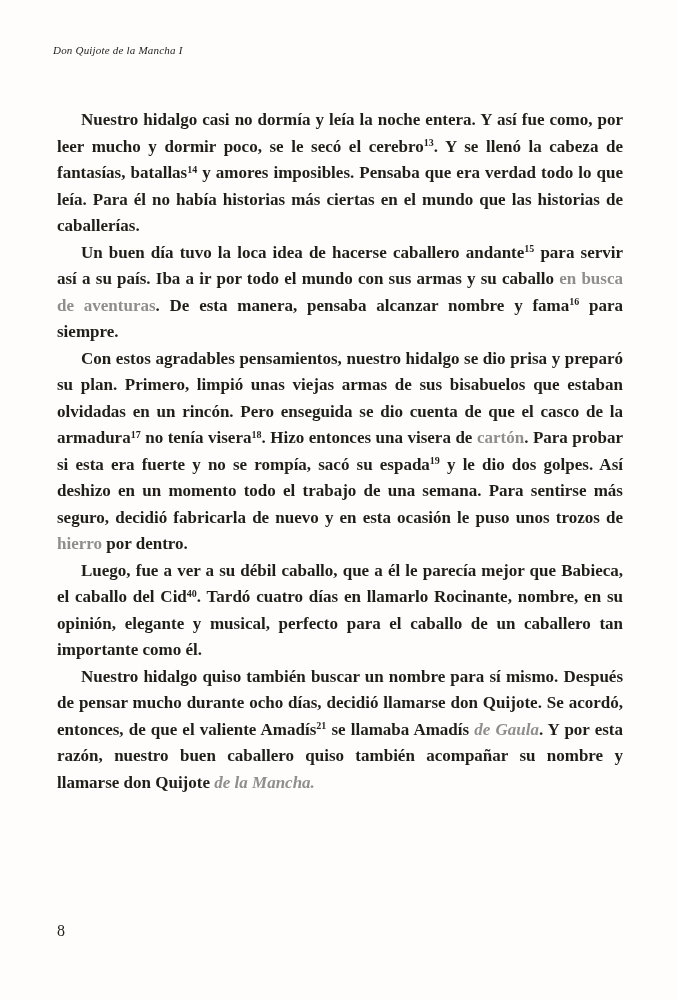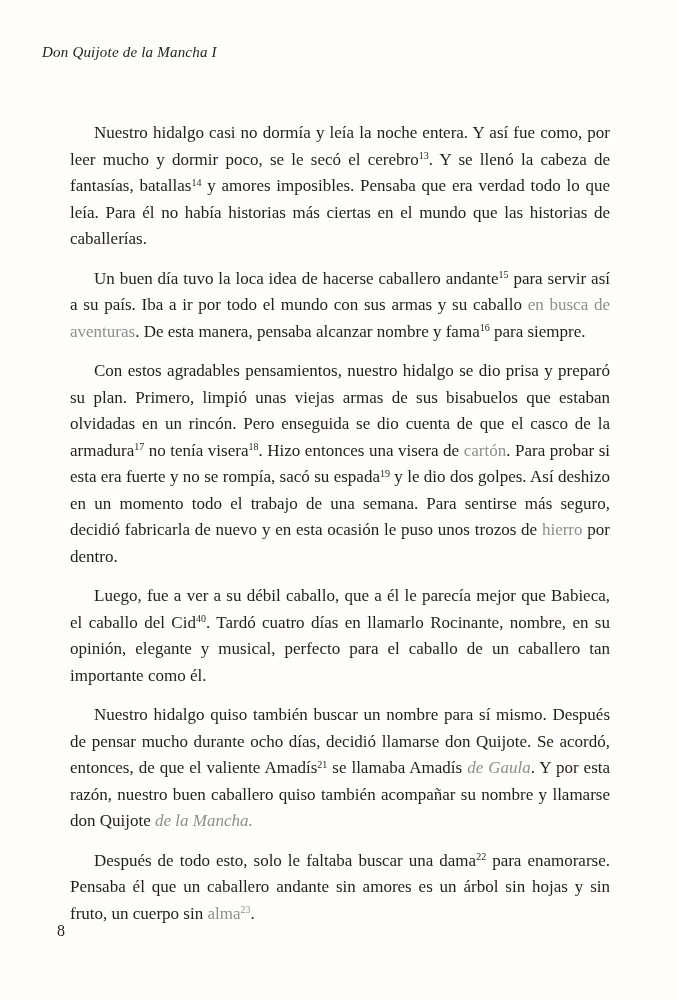--- a/index.html
+++ b/index.html
@@ -25,10 +25,10 @@
     }
     .running-header {
       position: absolute;
-      left: 42px;
+      left: 53px;
       top: 44px;
       font-style: italic;
-      font-size: 15px;
+      font-size: 11px;
       letter-spacing: 0.2px;
       color: var(--text);
     }

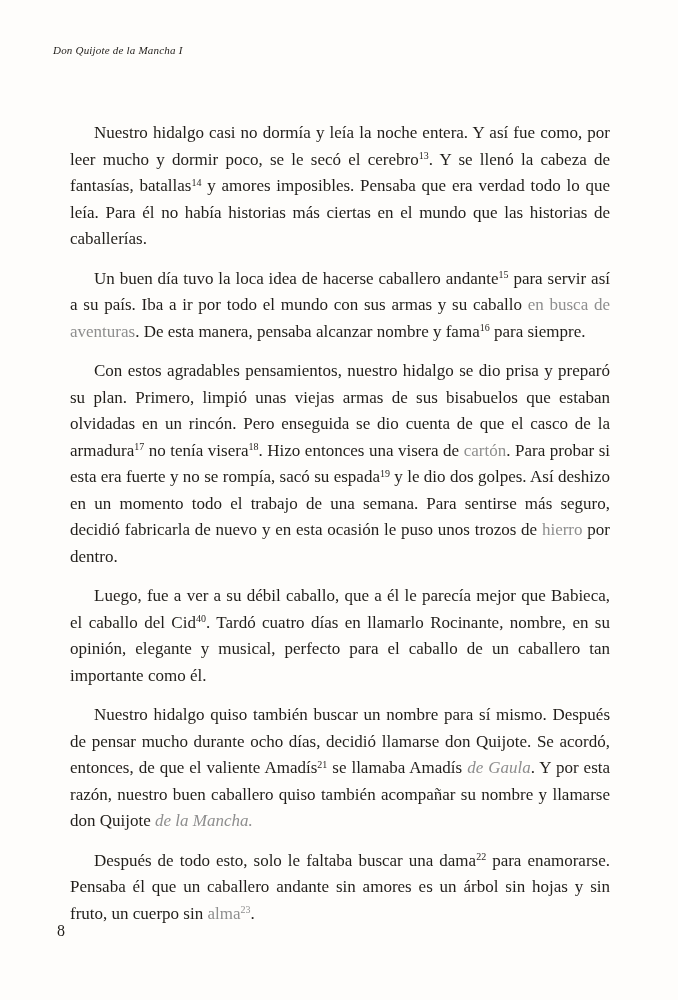--- a/index.html
+++ b/index.html
@@ -45,8 +45,9 @@
       -webkit-hyphens: auto;
     }
     .para {
-      margin: 13px;
+      margin: 0;
       text-indent: 24px;
+      font-weight: bold;
     }
     .seg-sup {
       font-size: 10px;

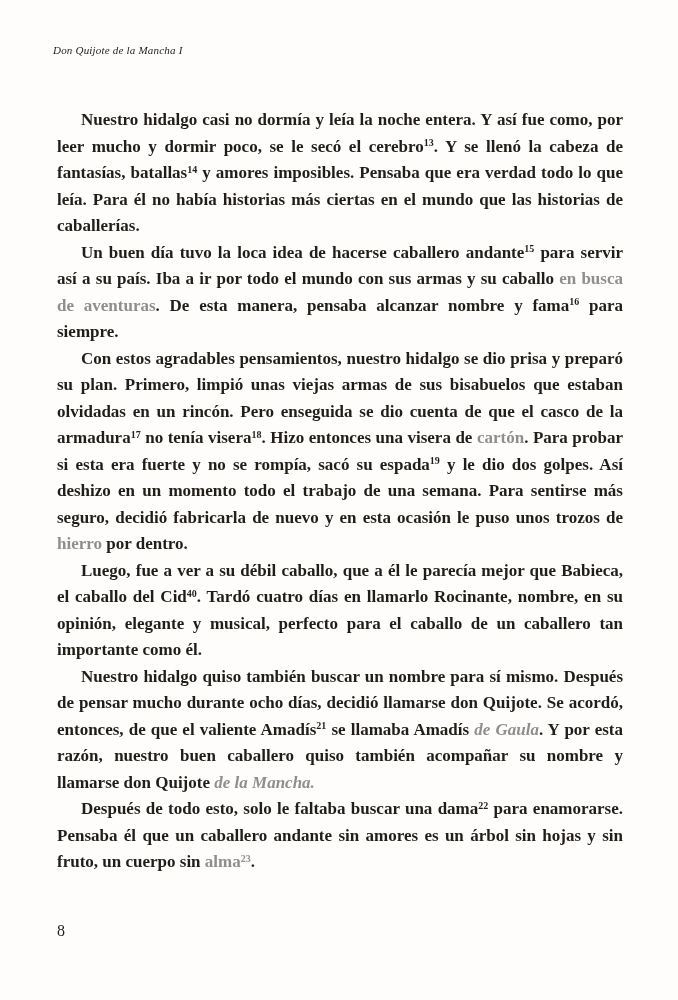--- a/index.html
+++ b/index.html
@@ -78,7 +78,6 @@
       <p class="para"><span class="seg-normal">Con estos agradables pensamientos, nuestro hidalgo se dio prisa y preparó su plan. Primero, limpió unas viejas armas de sus bisabuelos que estaban olvidadas en un rincón. Pero enseguida se dio cuenta de que el casco de la armadura</span><sup class="seg-sup">17</sup><span class="seg-normal"> no tenía visera</span><sup class="seg-sup">18</sup><span class="seg-normal">. Hizo entonces una visera de </span><span class="seg-hl">cartón</span><span class="seg-normal">. Para probar si esta era fuerte y no se rompía, sacó su espada</span><sup class="seg-sup">19</sup><span class="seg-normal"> y le dio dos golpes. Así deshizo en un momento todo el trabajo de una semana. Para sentirse más seguro, decidió fabricarla de nuevo y en esta ocasión le puso unos trozos de </span><span class="seg-hl">hierro</span><span class="seg-normal"> por dentro.</span></p>
       <p class="para"><span class="seg-normal">Luego, fue a ver a su débil caballo, que a él le parecía mejor que Babieca, el caballo del Cid</span><sup class="seg-sup">40</sup><span class="seg-normal">. Tardó cuatro días en llamarlo Rocinante, nombre, en su opinión, elegante y musical, perfecto para el caballo de un caballero tan importante como él.</span></p>
       <p class="para"><span class="seg-normal">Nuestro hidalgo quiso también buscar un nombre para sí mismo. Después de pensar mucho durante ocho días, decidió llamarse don Quijote. Se acordó, entonces, de que el valiente Amadís</span><sup class="seg-sup">21</sup><span class="seg-normal"> se llamaba Amadís </span><span class="seg-hl seg-italic">de Gaula</span><span class="seg-normal">. Y por esta razón, nuestro buen caballero quiso también acompañar su nombre y llamarse don Quijote </span><span class="seg-hl seg-italic">de la Mancha.</span></p>
-      <p class="para"><span class="seg-normal">Después de todo esto, solo le faltaba buscar una dama</span><sup class="seg-sup">22</sup><span class="seg-normal"> para enamorarse. Pensaba él que un caballero andante sin amores es un árbol sin hojas y sin fruto, un cuerpo sin </span><span class="seg-hl">alma</span><sup class="seg-sup seg-hl">23</sup><span class="seg-normal">.</span></p>
     </div>
 
   <div class="page-number">8</div>

